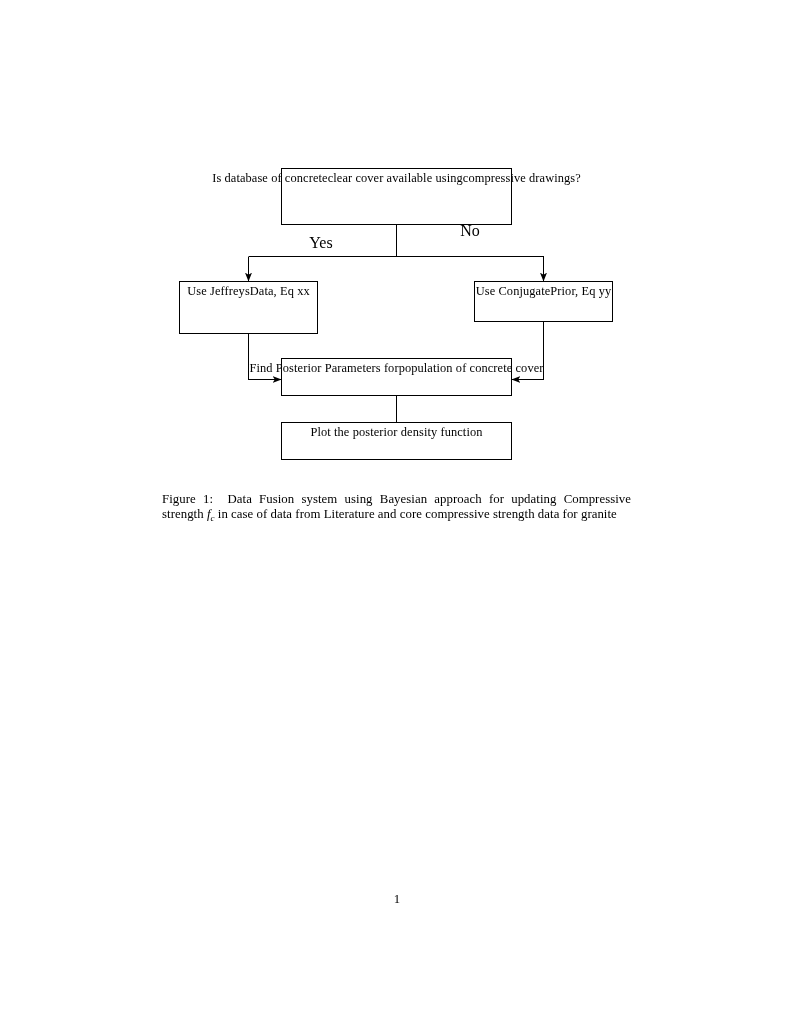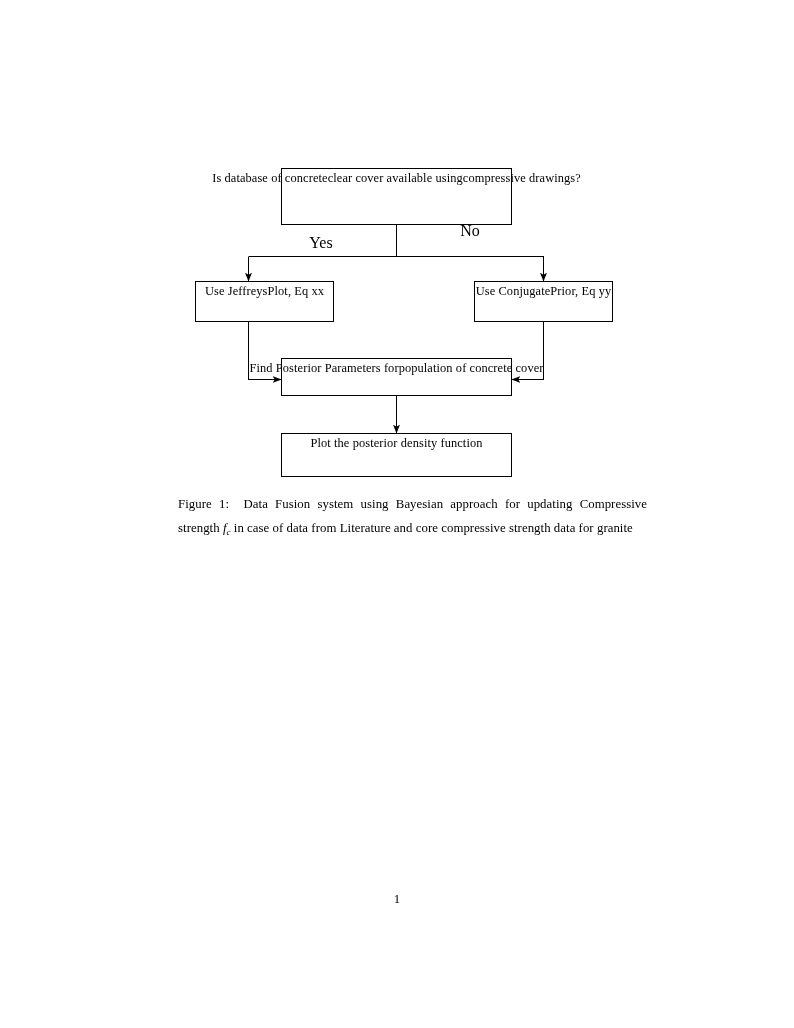--- a/index.html
+++ b/index.html
@@ -53,7 +53,7 @@
   .node .ln { display: block; white-space: nowrap; }
 
   #node-decision { left: 281px; top: 168px; width: 231px; height: 57px; }
-  #node-jeffreys  { left: 179px; top: 281px; width: 139px; height: 41px; margin-left: 16px; }
+  #node-jeffreys  { left: 179px; top: 281px; width: 139px; height: 53px; }
   #node-conjugate { left: 474px; top: 281px; width: 139px; height: 41px; }
   #node-posterior { left: 281px; top: 358px; width: 231px; height: 38px; }
   #node-plot      { left: 281px; top: 433px; width: 231px; height: 44px; }

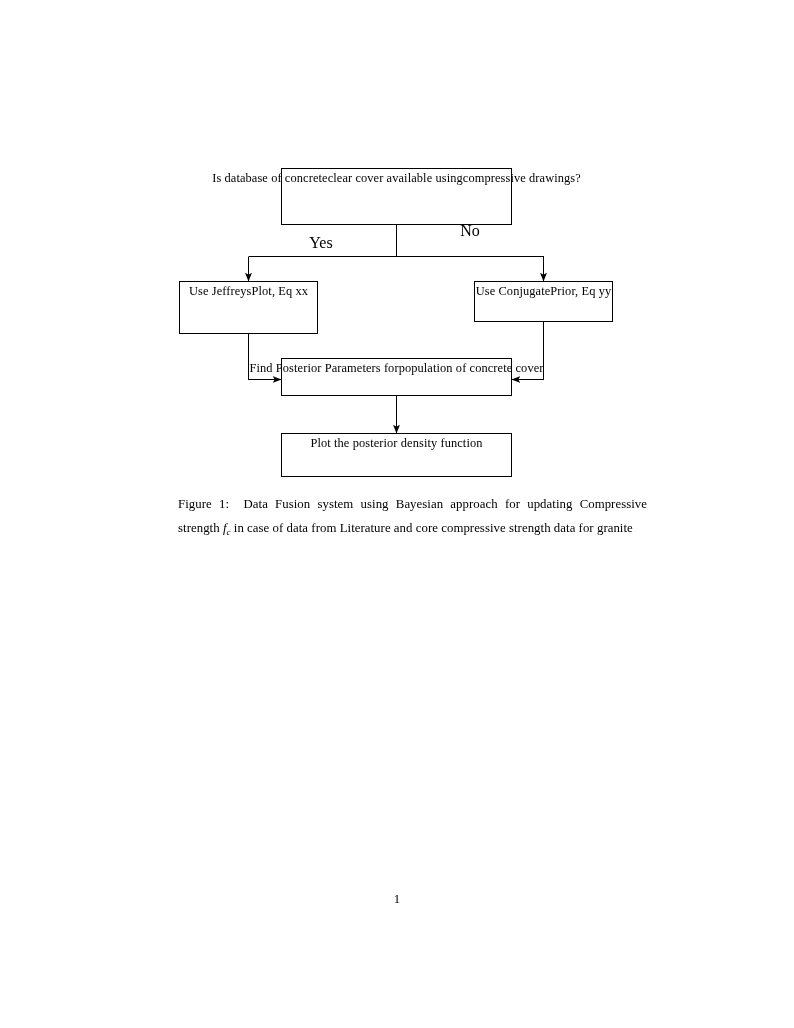--- a/index.html
+++ b/index.html
@@ -155,7 +155,7 @@
 
     <div class="node" id="node-jeffreys">
       <span class="ln">Use Jeffreys</span>
-      <span class="ln">Plot, Eq xx</span>
+      <span class="ln">Data, Eq xx</span>
     </div>
 
     <div class="node" id="node-posterior">

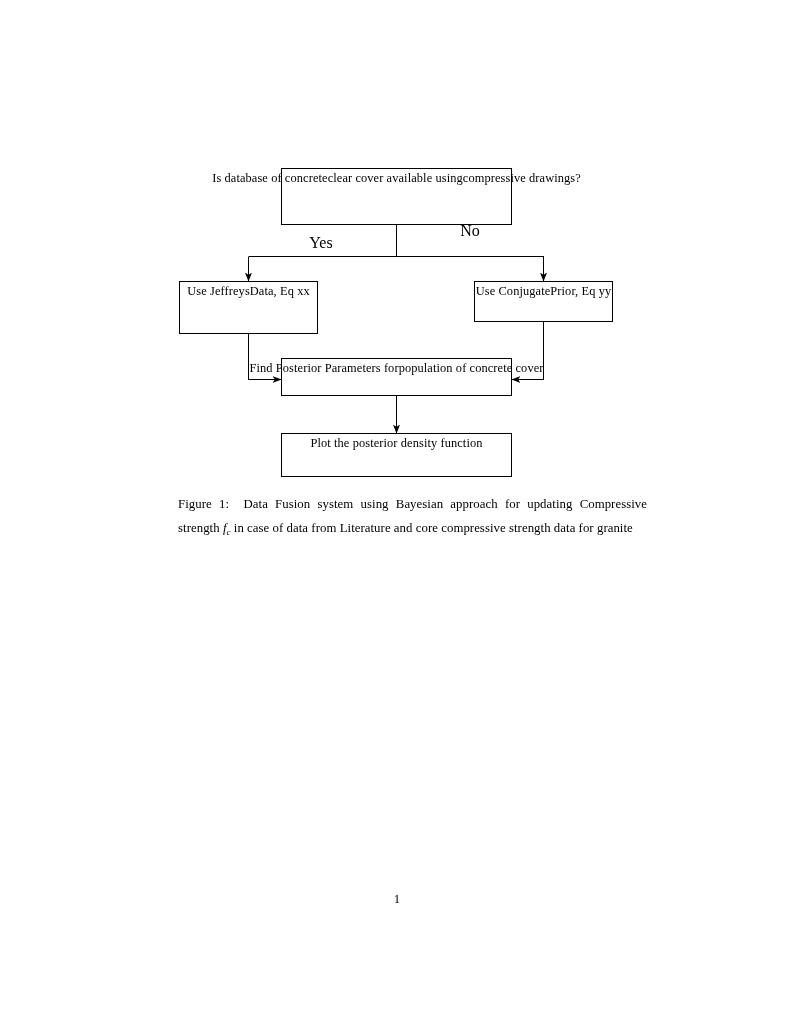--- a/index.html
+++ b/index.html
@@ -56,7 +56,7 @@
   #node-jeffreys  { left: 179px; top: 281px; width: 139px; height: 53px; }
   #node-conjugate { left: 474px; top: 281px; width: 139px; height: 41px; }
   #node-posterior { left: 281px; top: 358px; width: 231px; height: 38px; }
-  #node-plot      { left: 281px; top: 433px; width: 231px; height: 44px; }
+  #node-plot      { left: 281px; top: 422px; width: 231px; height: 38px; }
 
   .edge-label {
     position: absolute;

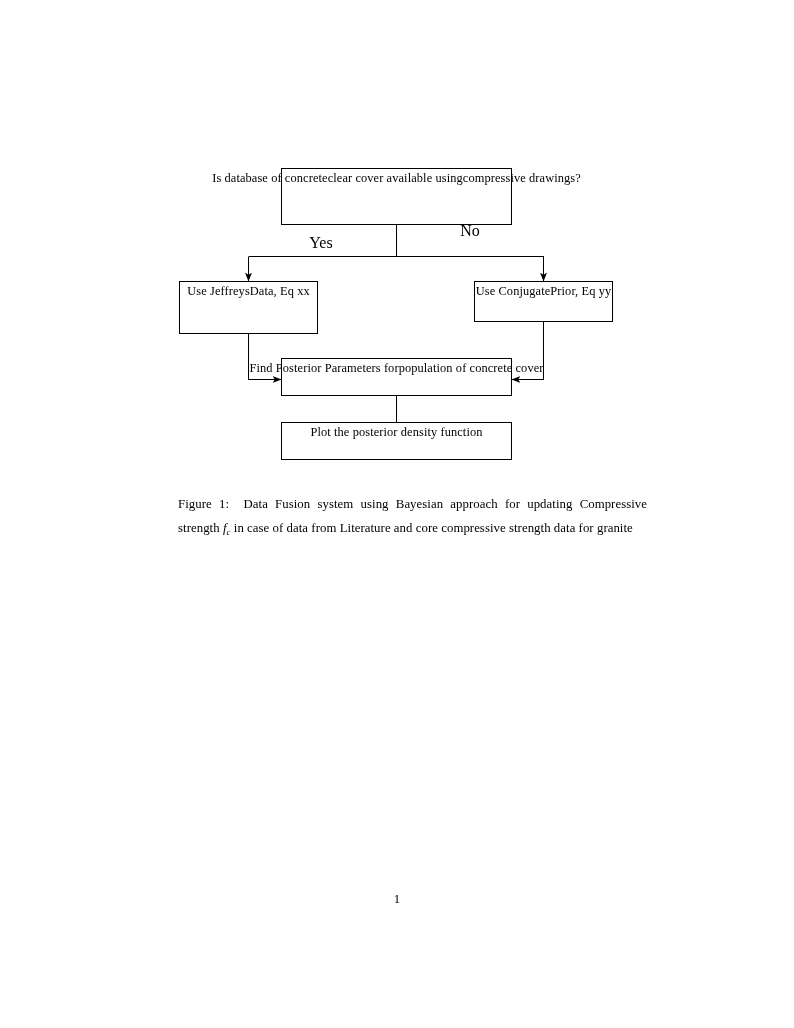--- a/index.html
+++ b/index.html
@@ -71,11 +71,11 @@
   
   #caption {
     position: absolute;
-    left: 178px;
+    left: 162px;
     top: 492px;
     width: 469px;
     font-size: 12.8px;
-    line-height: 24px;
+    line-height: 15px;
     text-align: justify;
     text-justify: inter-word;
     letter-spacing: 0.05px;

